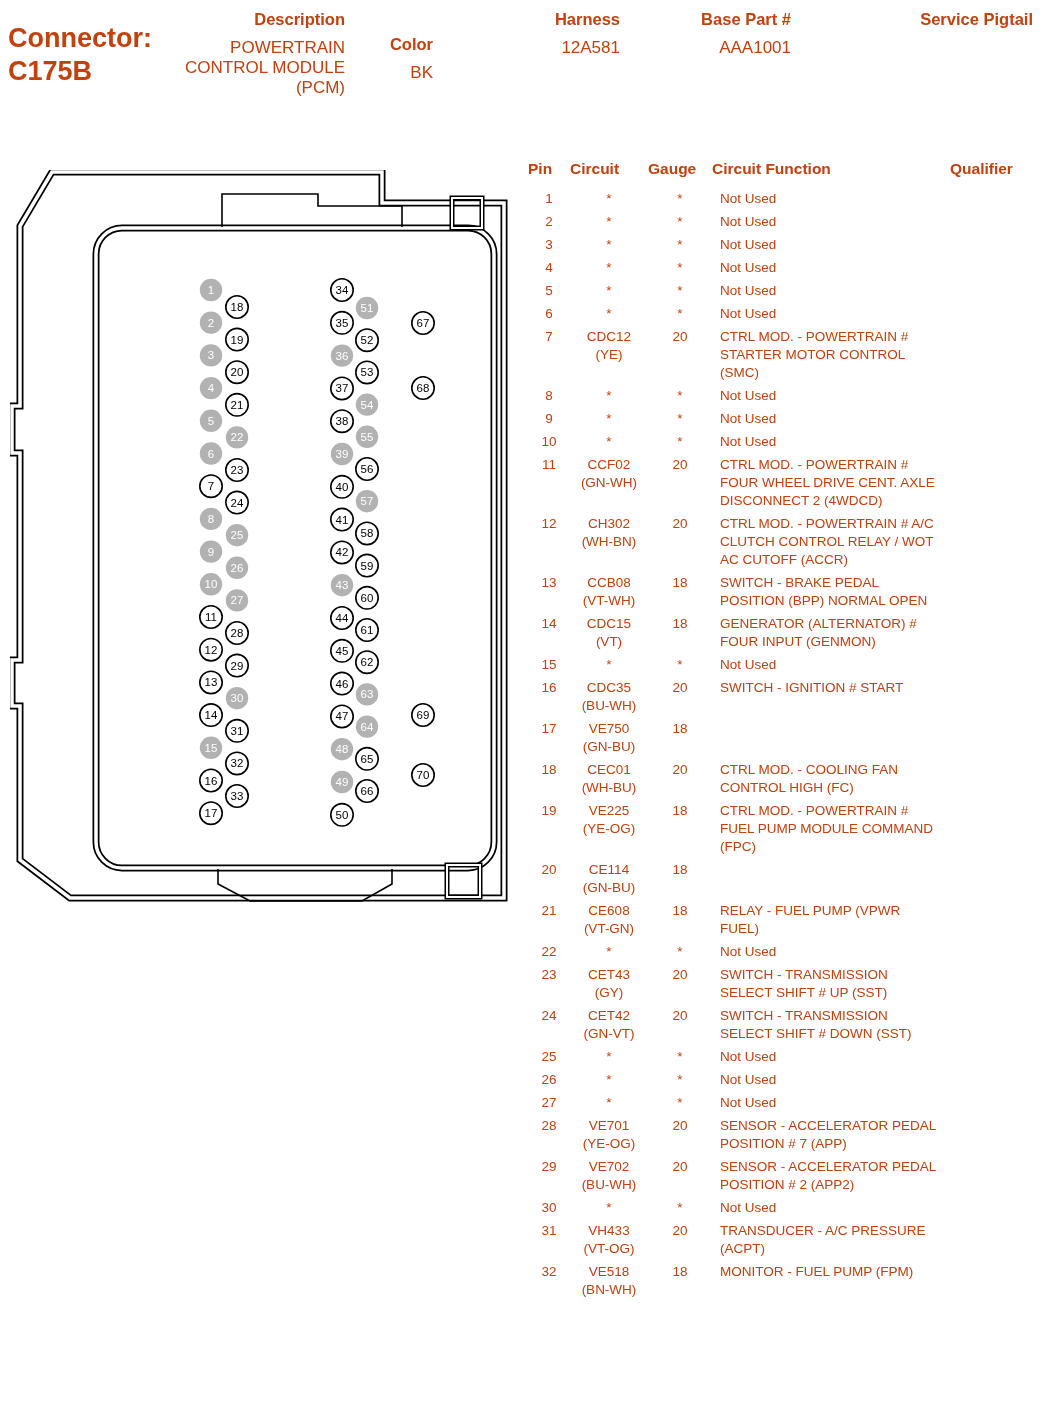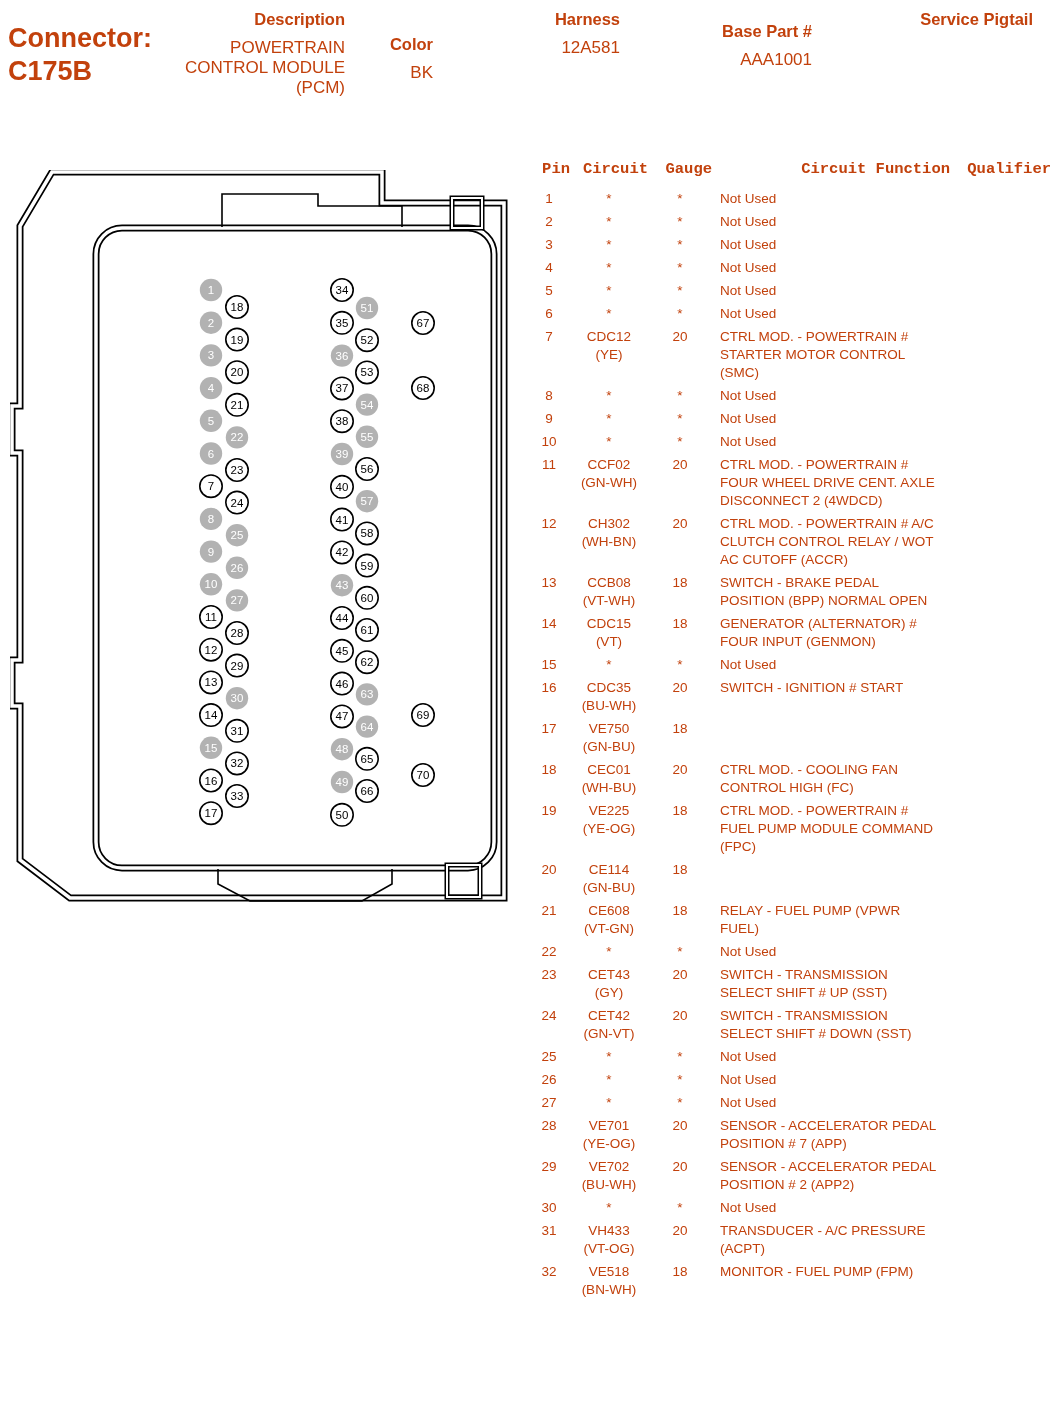--- a/index.html
+++ b/index.html
@@ -23,7 +23,7 @@
   .hf-desc{left:180px;top:10px;width:165px;}
   .hf-color{left:358px;top:35px;width:75px;}
   .hf-harness{left:508px;top:10px;width:112px;}
-  .hf-base{left:660px;top:10px;width:152px;margin-top:12px;}
+  .hf-base{left:639px;top:10px;width:152px;}
   .hf-pigtail{left:858px;top:10px;width:175px;}
 
   

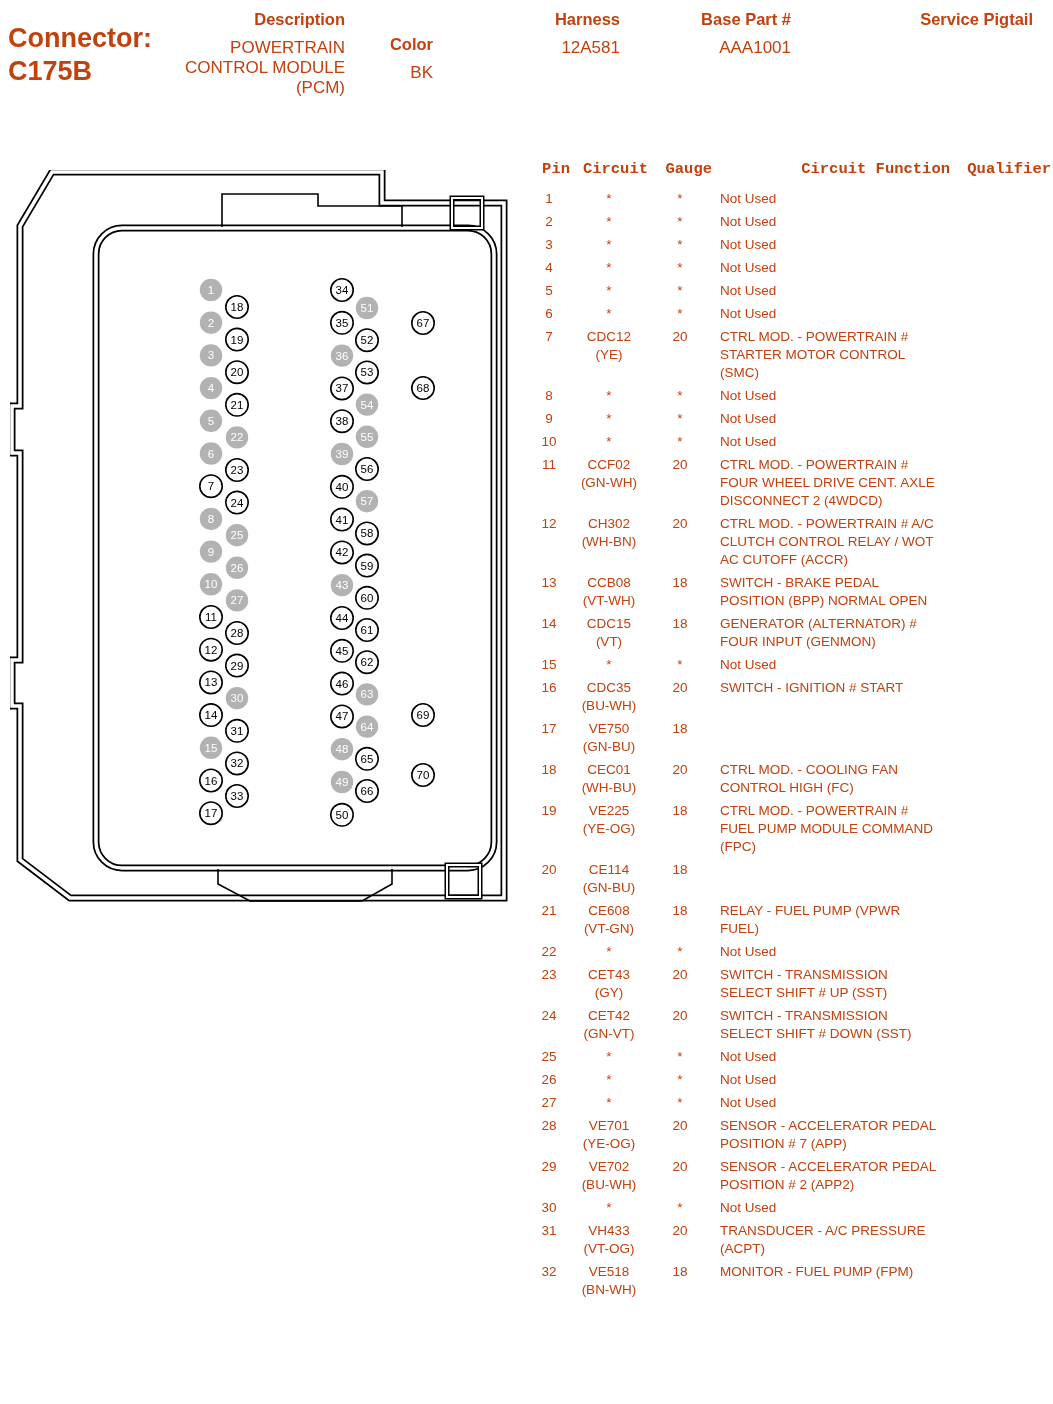--- a/index.html
+++ b/index.html
@@ -40,7 +40,7 @@
     font-weight:bold;font-size:15.5px;
     margin-bottom:9px;
   }
-  .thead > div{text-align:right;font-family:Liberation Mono, monospace;}
+  .thead > div{text-align:left;}
   .trow{
     display:grid;
     grid-template-columns:42px 78px 64px 238px 1fr;

